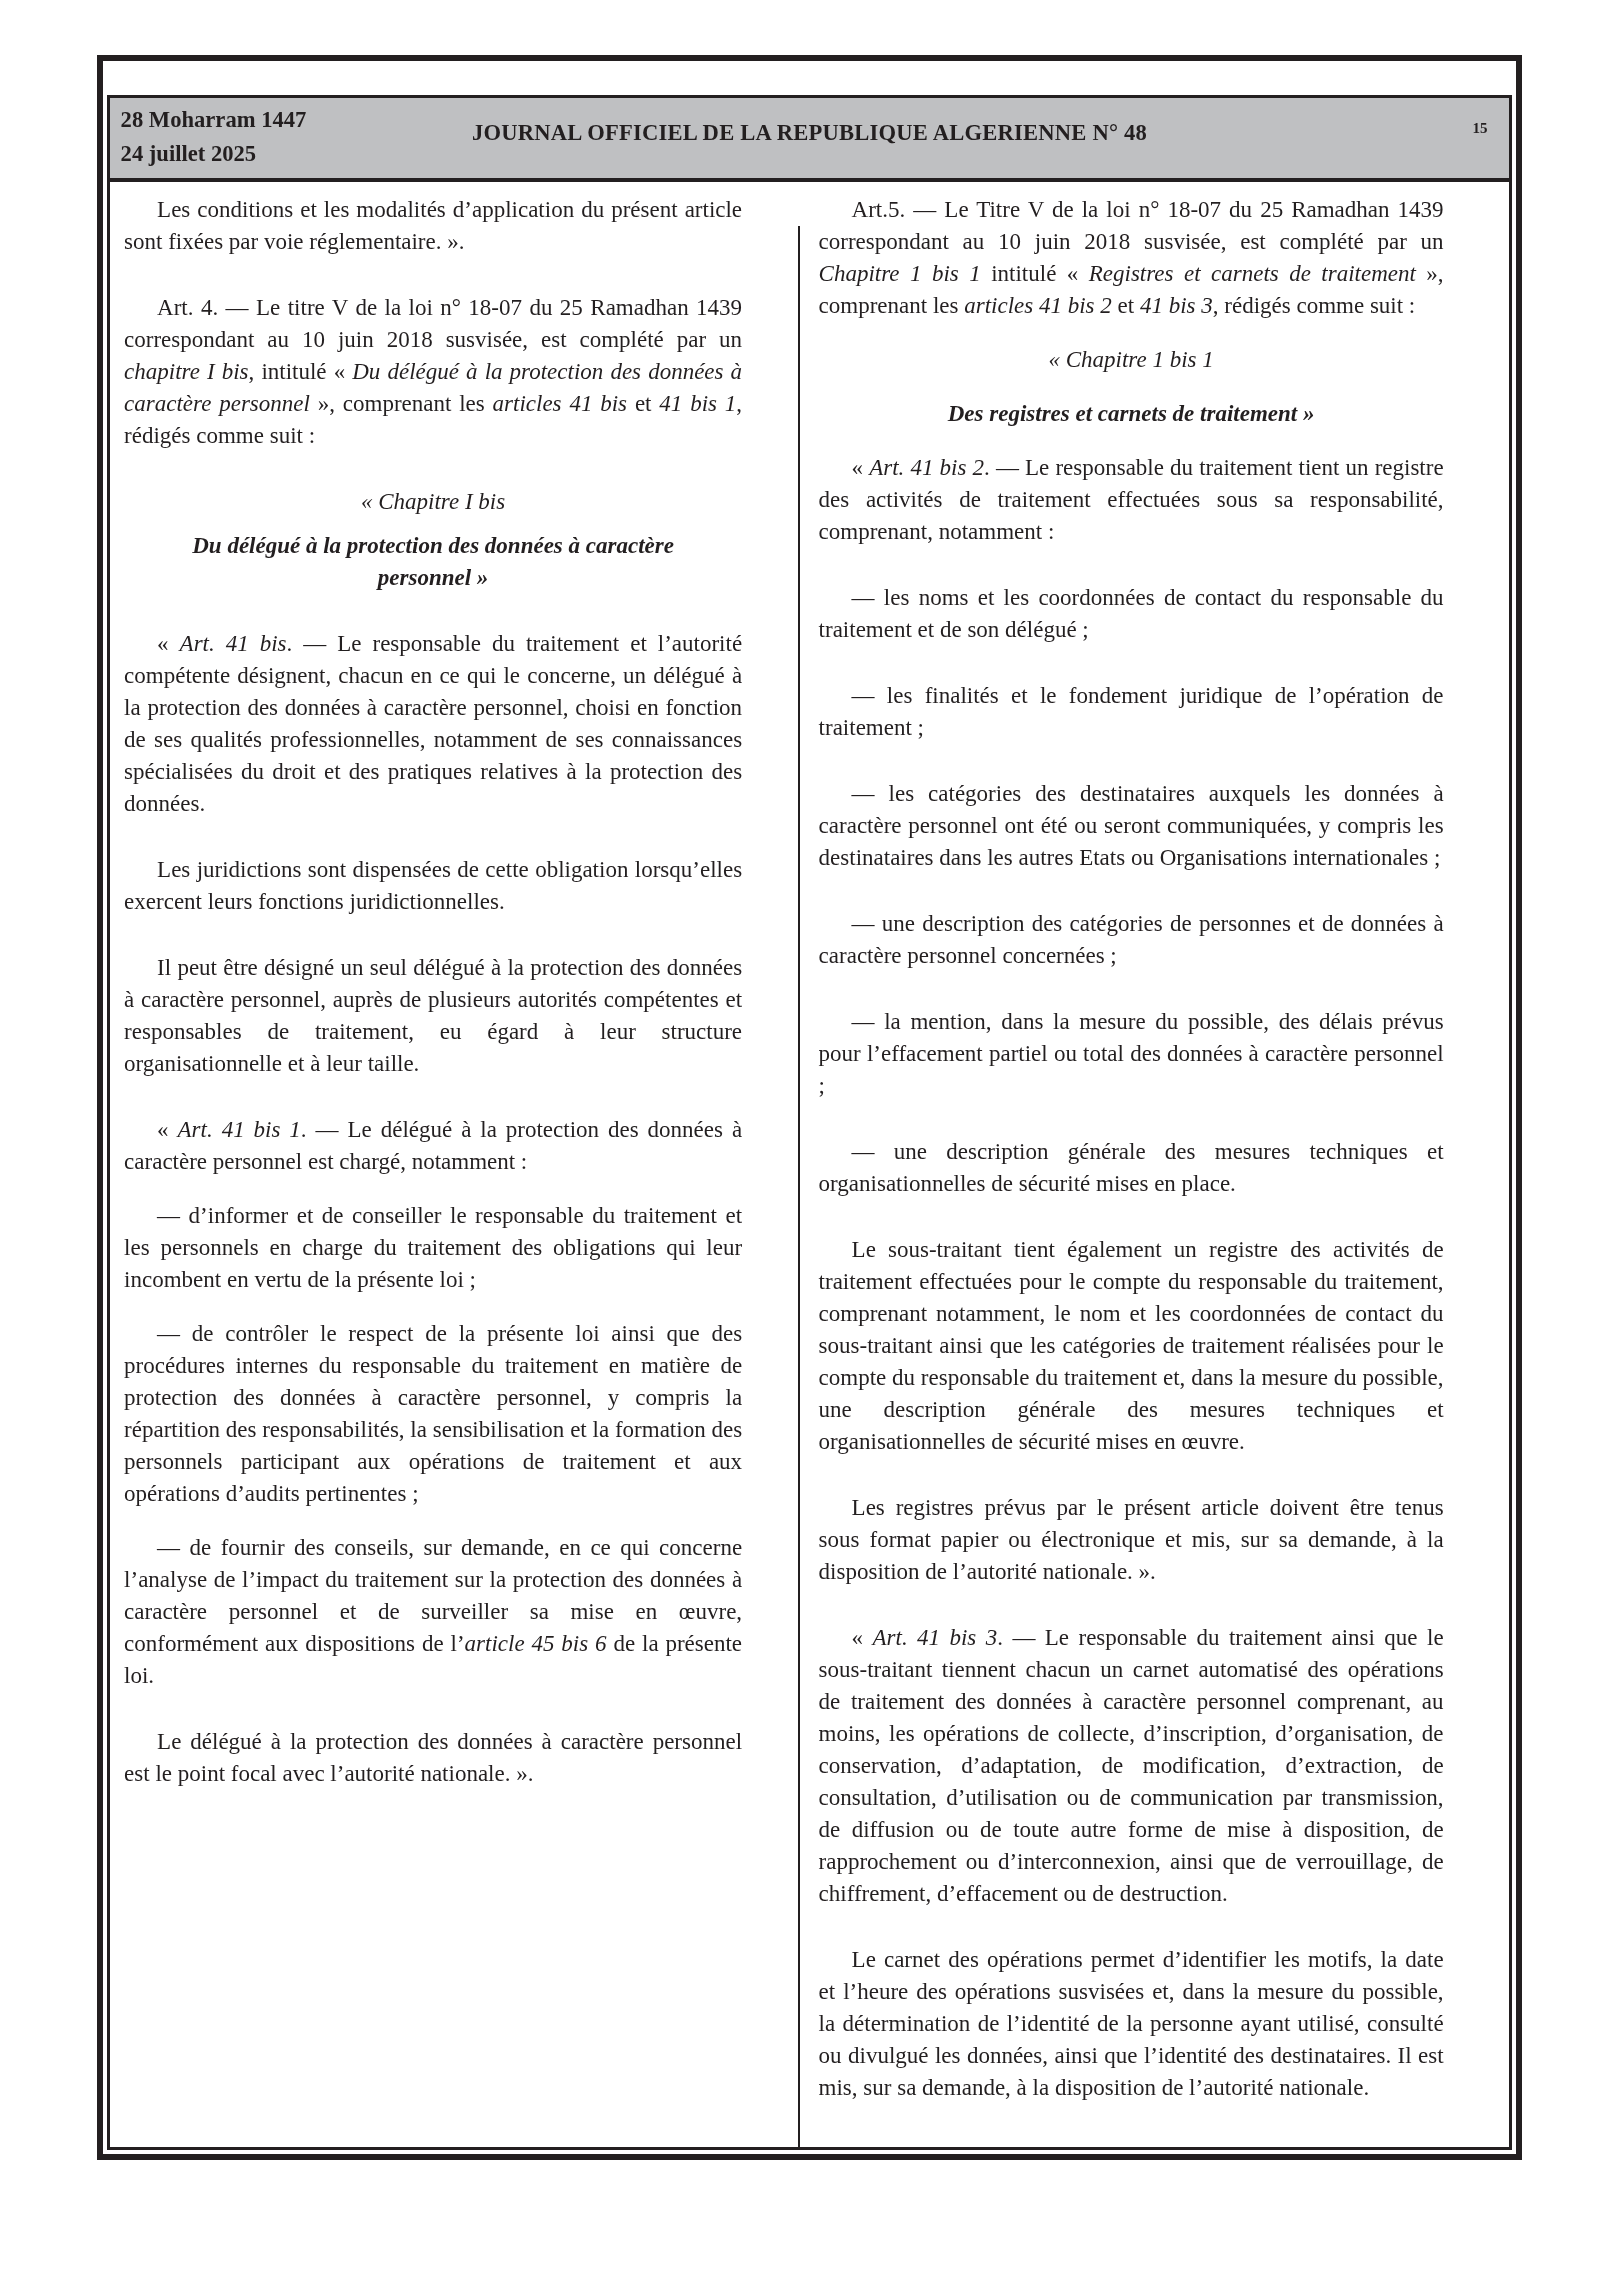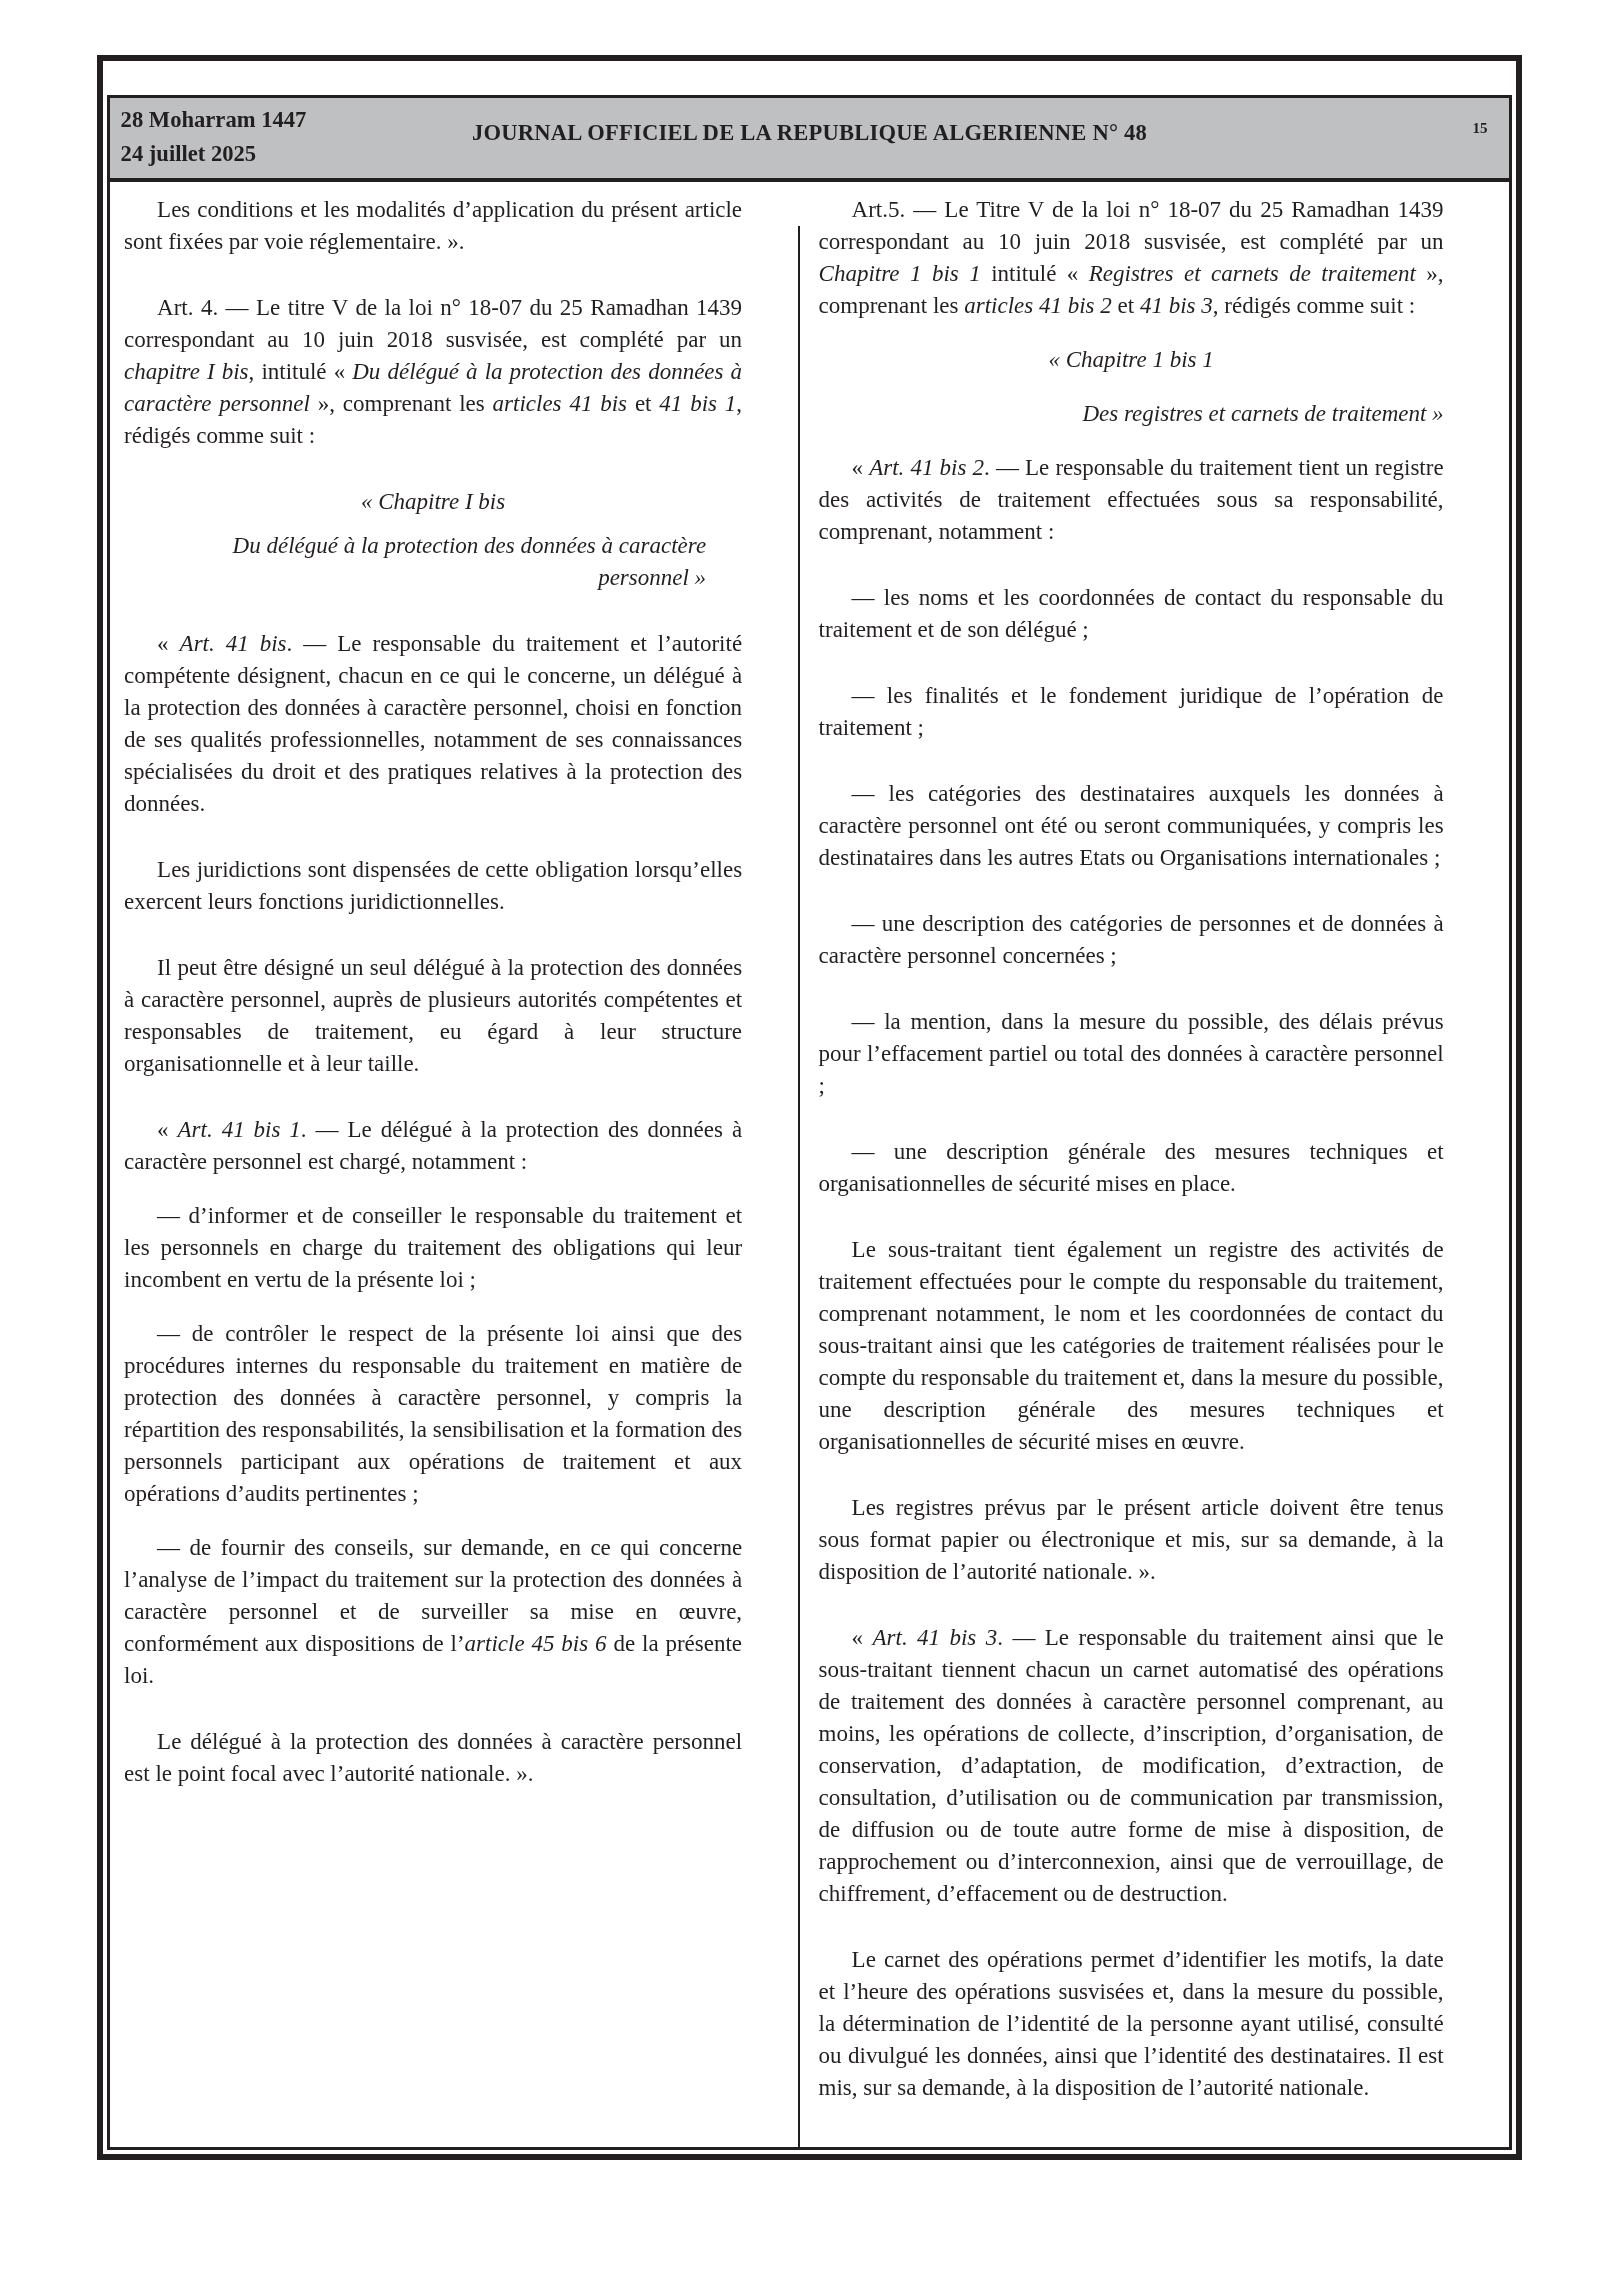--- a/index.html
+++ b/index.html
@@ -23,7 +23,7 @@
   .gap-m { margin-top:22px; }
   .gap-s { margin-top:12.7px; }
   .center { text-align:center; text-indent:0; }
-  .bi { font-style:italic; font-weight:normal;text-align:right; }
+  .bi { font-style:italic; font-weight:bold; }
   i { font-style:italic; }
 </style>
 </head>

